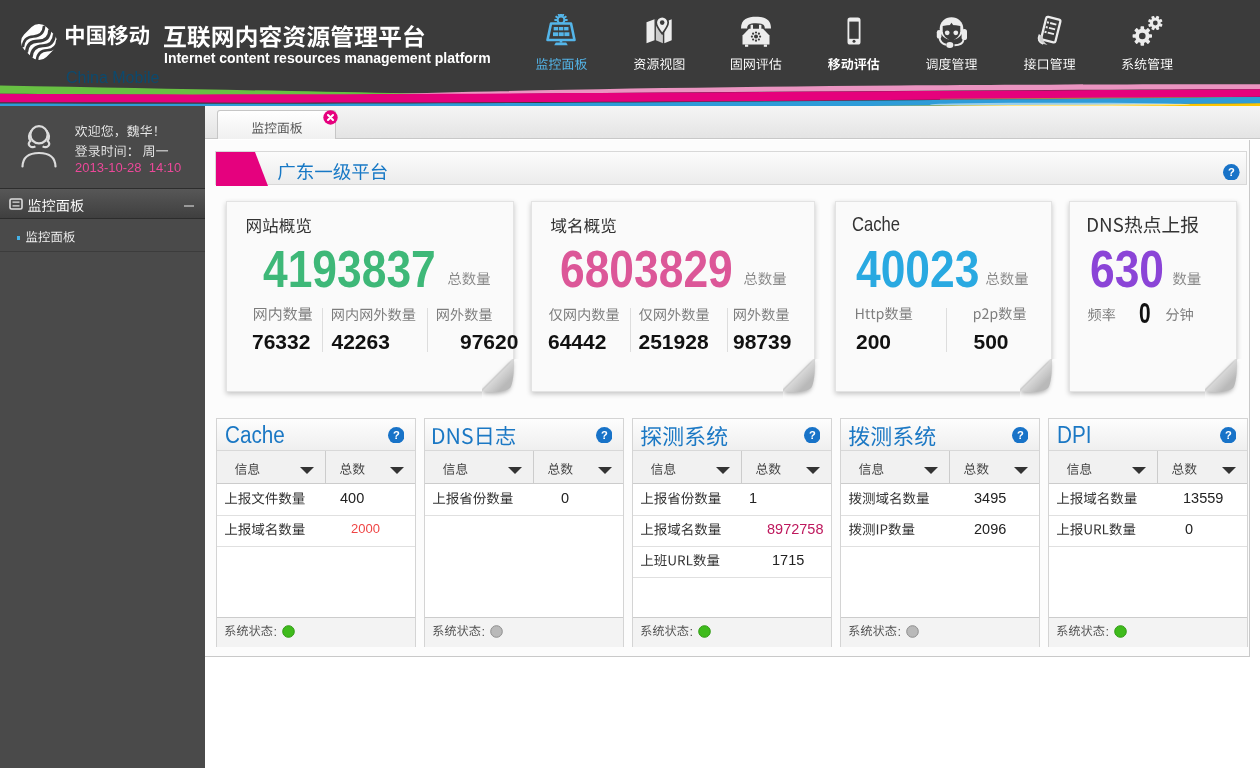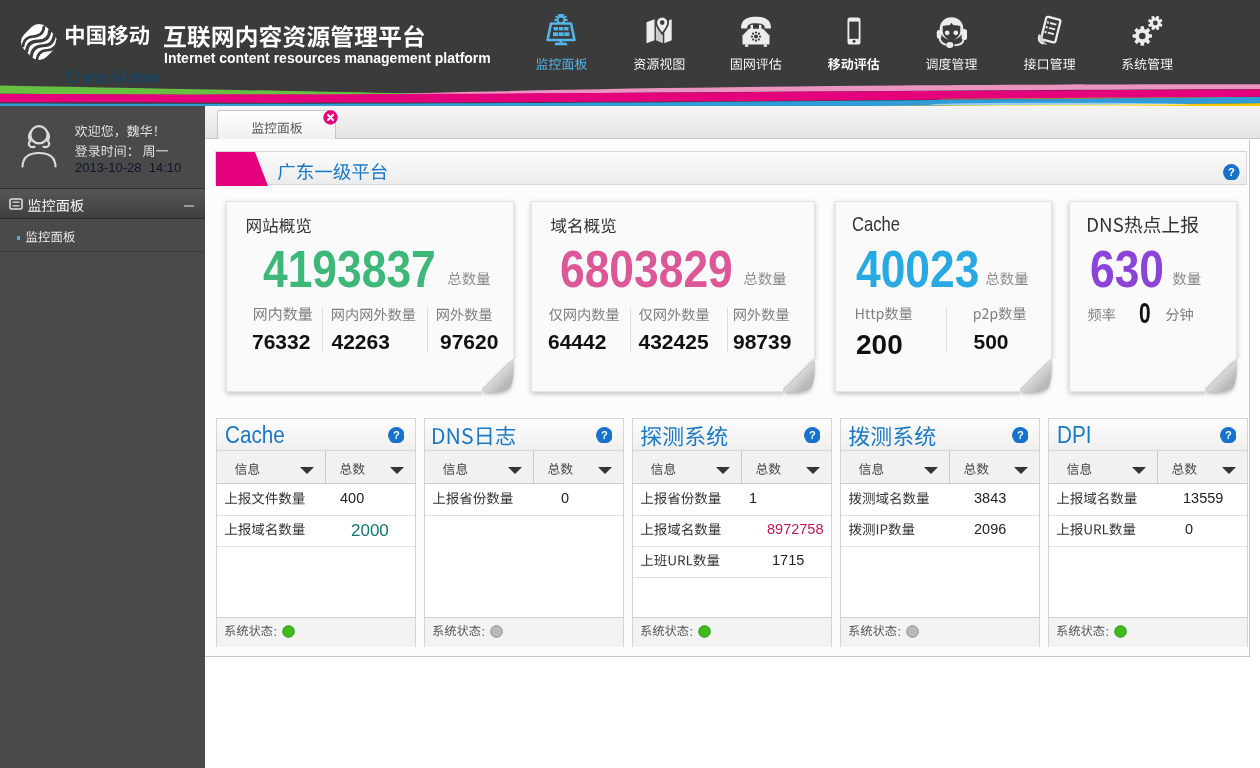--- a/index.html
+++ b/index.html
@@ -356,7 +356,7 @@
         <use href="#r4E00" x="6224"></use>
       </g>
     </svg>
-    <div class="t " style="top:160.7px;font-size:13.0px;font-weight:normal;color:#0f172a;left:75.0px;">2013-10-28&nbsp; 14:10</div>
+    <div class="t " style="top:160.7px;font-size:13.0px;font-weight:normal;color:#ec4899;left:75.0px;">2013-10-28&nbsp; 14:10</div>
     <div style="position:absolute;left:0;top:188px;width:205px;height:1px;background:#2d2d2d"></div>
     <div style="position:absolute;left:0;top:189px;width:205px;height:30px;background:linear-gradient(#575757,#3f3f3f);border-bottom:1px solid #2c2c2c"></div>
     <svg class="abs" style="left:9px;top:198px" width="14" height="12" viewBox="0 0 14 12">

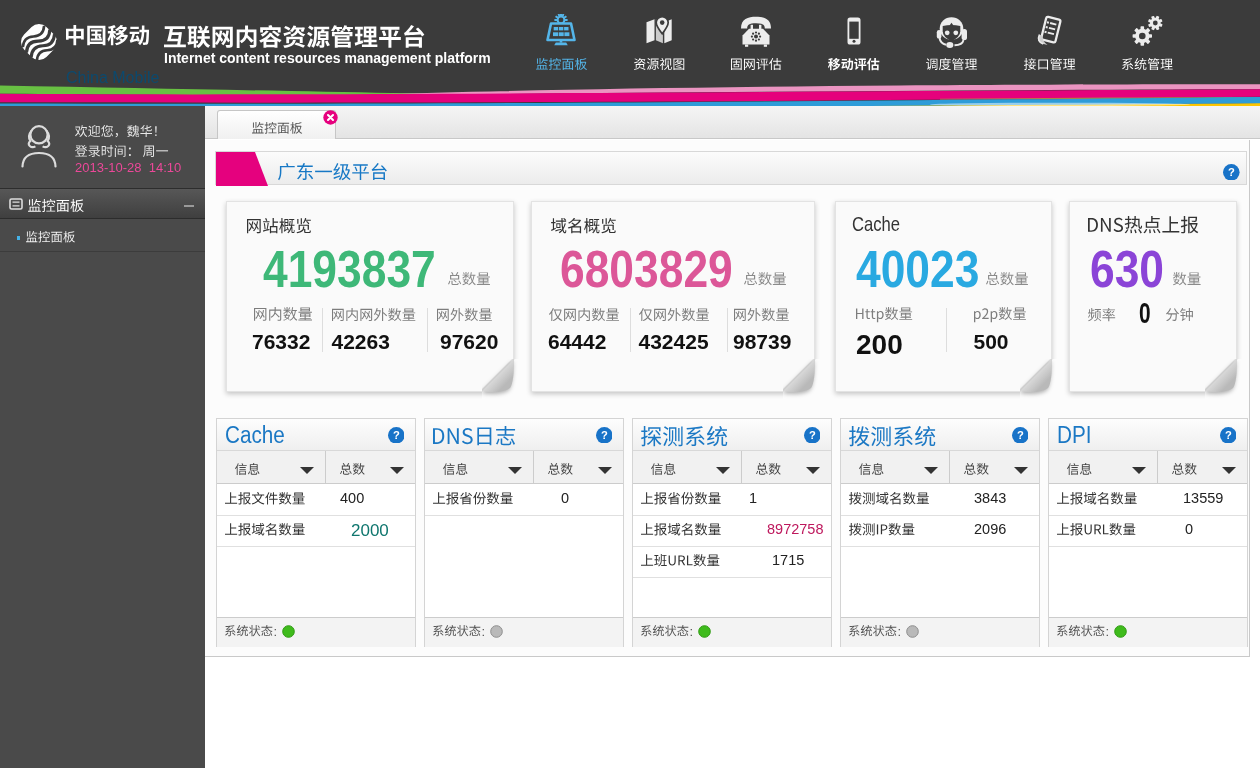--- a/index.html
+++ b/index.html
@@ -492,7 +492,7 @@
     </svg>
     <div class="t " style="top:331.0px;font-size:21.0px;font-weight:bold;color:#111;left:252.0px;">76332</div>
     <div class="t " style="top:331.0px;font-size:21.0px;font-weight:bold;color:#111;left:331.5px;text-align:center;">42263</div>
-    <div class="t " style="top:331.0px;font-size:21.0px;font-weight:bold;color:#111;left:440px;">97620</div>
+    <div class="t " style="top:331.0px;font-size:21.0px;font-weight:bold;color:#111;left:460px;">97620</div>
     <div style="position:absolute;left:321.5px;top:308px;width:1px;height:44px;background:#ddd"></div>
     <div style="position:absolute;left:426.5px;top:308px;width:1px;height:44px;background:#ddd"></div>
     <svg class="z " style="left:551.0px;top:217.7px;fill:#333;" width="65" height="16" viewBox="0 0 65 16">

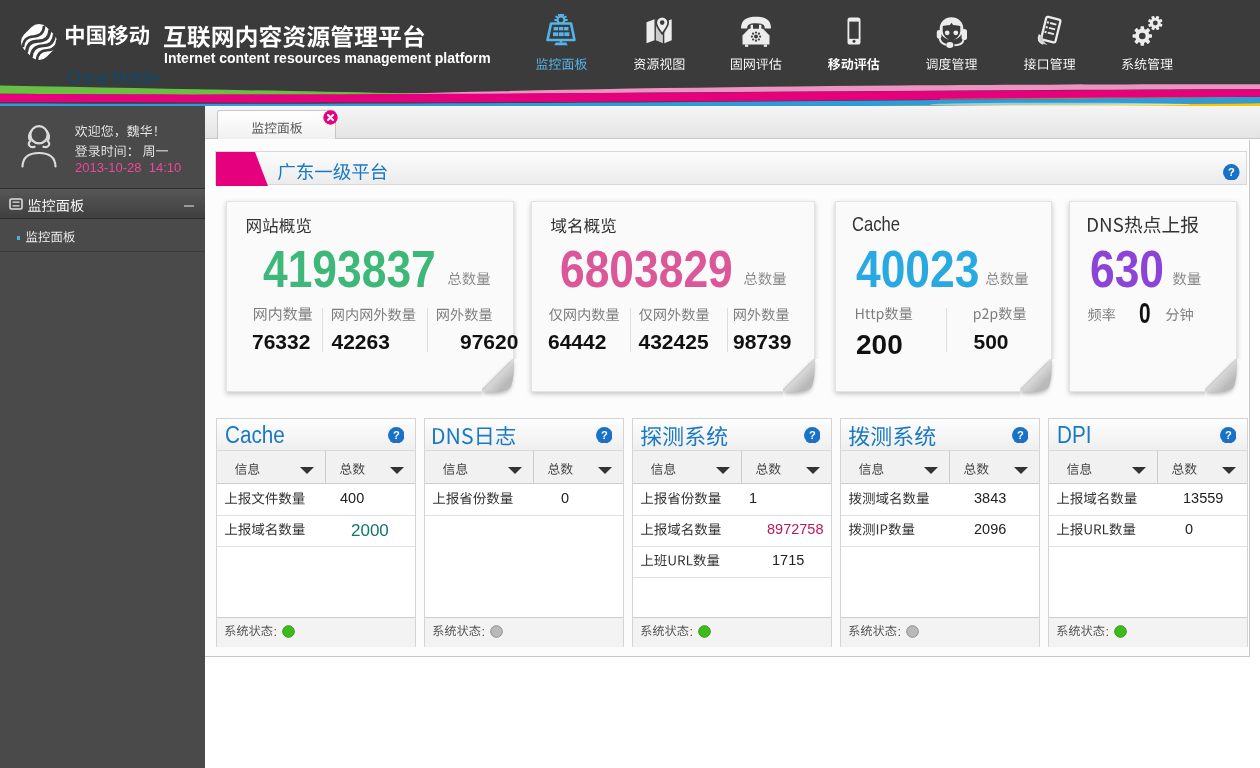--- a/index.html
+++ b/index.html
@@ -538,7 +538,7 @@
       </g>
     </svg>
     <div class="t " style="top:331.0px;font-size:21.0px;font-weight:bold;color:#111;left:548.0px;">64442</div>
-    <div class="t " style="top:331.0px;font-size:21.0px;font-weight:bold;color:#111;left:638.5px;">432425</div>
+    <div class="t " style="top:331.0px;font-size:21.0px;font-weight:bold;color:#111;left:638.5px;">251928</div>
     <div class="t " style="top:331.0px;font-size:21.0px;font-weight:bold;color:#111;left:733.0px;">98739</div>
     <div style="position:absolute;left:629.5px;top:308px;width:1px;height:44px;background:#ddd"></div>
     <div style="position:absolute;left:726.5px;top:308px;width:1px;height:44px;background:#ddd"></div>

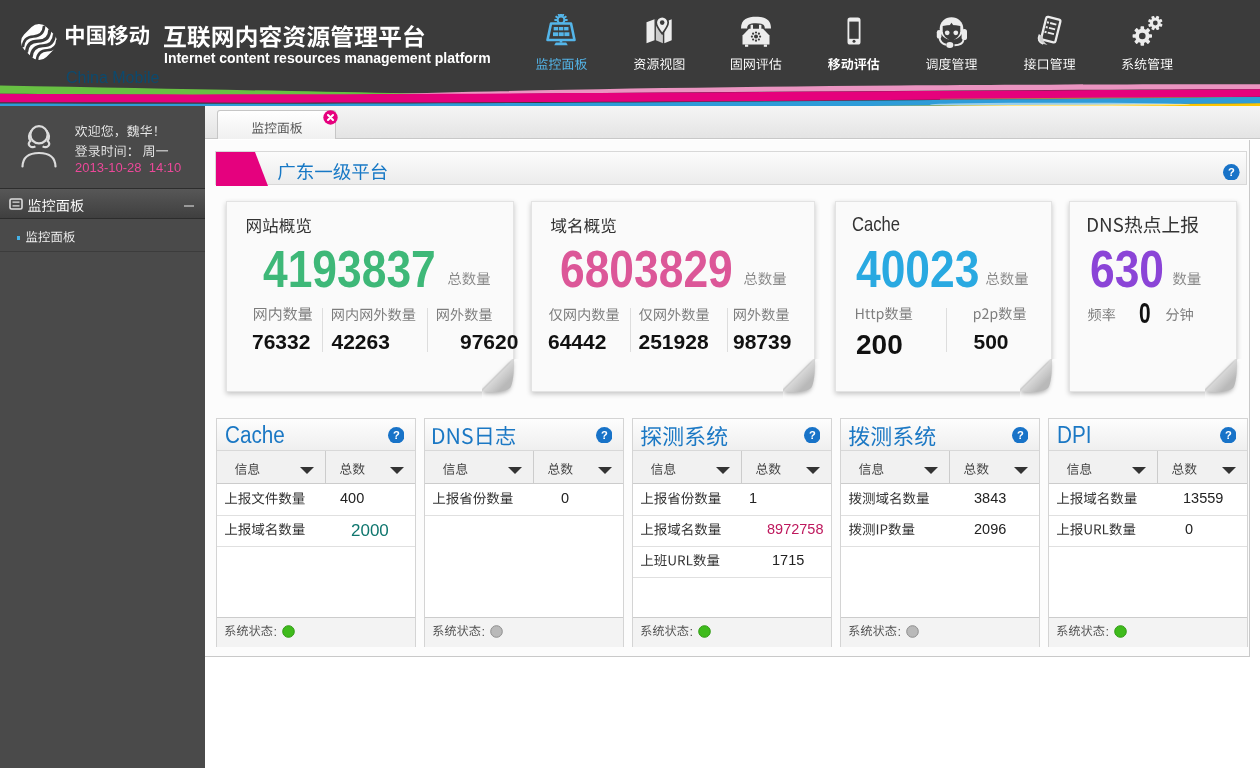--- a/index.html
+++ b/index.html
@@ -570,7 +570,7 @@
         <use href="#r91CF" x="2795"></use>
       </g>
     </svg>
-    <div class="t " style="top:331.0px;font-size:28px;font-weight:bold;color:#111;left:856.0px;">200</div>
+    <div class="t " style="top:331.0px;font-size:21.0px;font-weight:bold;color:#111;left:856.0px;">200</div>
     <div class="t " style="top:331.0px;font-size:21.0px;font-weight:bold;color:#111;left:973.5px;">500</div>
     <div style="position:absolute;left:946px;top:308px;width:1px;height:44px;background:#ddd"></div>
     <svg class="z " style="left:1087.5px;top:216.0px;fill:#333;" width="111" height="18" viewBox="0 0 111 18">

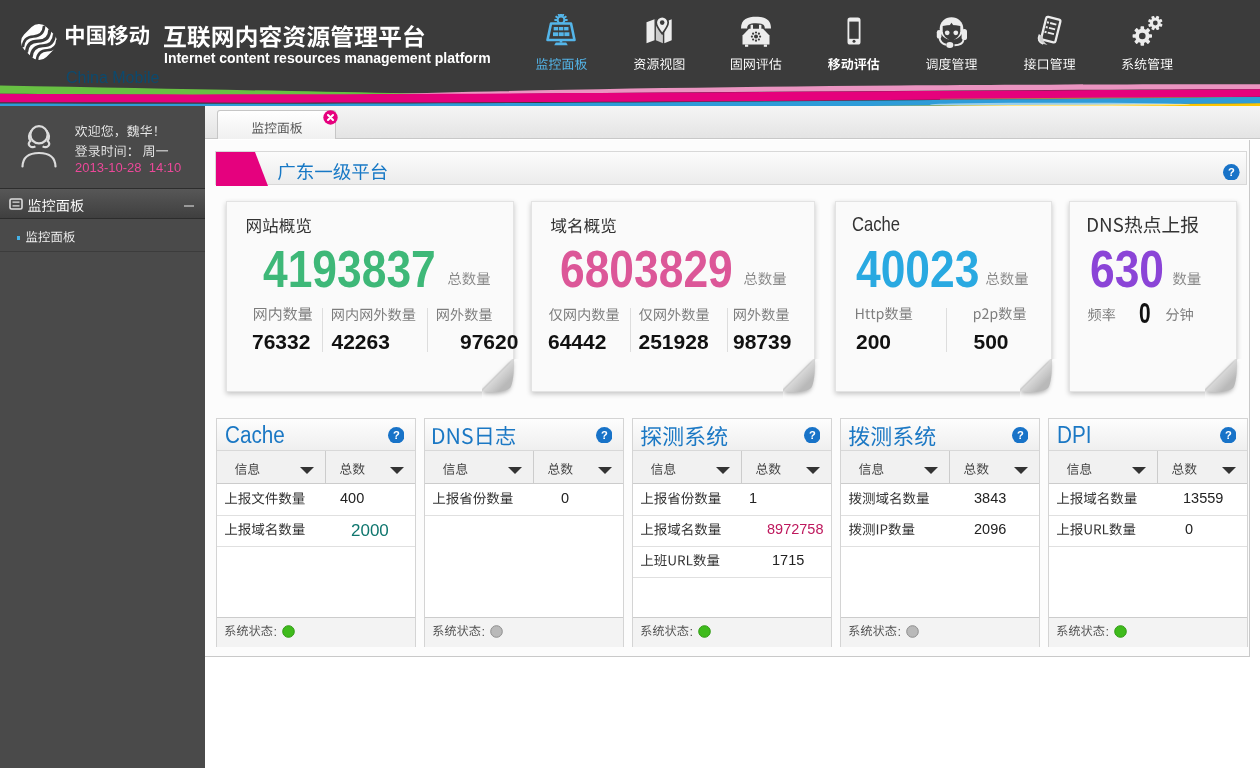--- a/index.html
+++ b/index.html
@@ -856,7 +856,7 @@
         <use href="#r91CF" x="5000"></use>
       </g>
     </svg>
-    <div class="t " style="top:490.6px;font-size:14.5px;font-weight:normal;color:#222;left:974.0px;">3843</div>
+    <div class="t " style="top:490.6px;font-size:14.5px;font-weight:normal;color:#222;left:974.0px;">3495</div>
     <div style="position:absolute;left:841px;top:514.5px;width:198px;height:1px;background:#e0e0e0"></div>
     <svg class="z " style="left:849.0px;top:523.1px;fill:#333;" width="66" height="13" viewBox="0 0 66 13">
       <g transform="translate(-0.47,11.35) scale(0.01350,0.01350)">

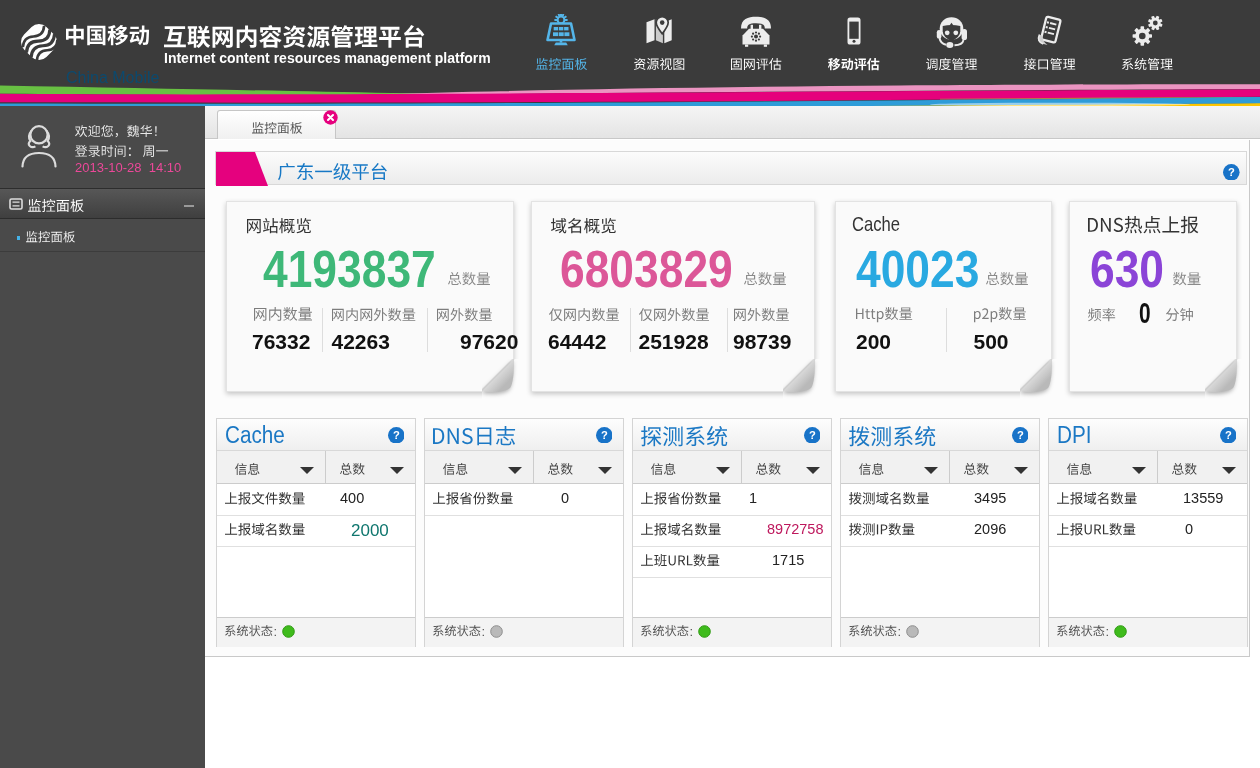--- a/index.html
+++ b/index.html
@@ -653,7 +653,7 @@
         <use href="#r91CF" x="5000"></use>
       </g>
     </svg>
-    <div class="t " style="top:521.6px;font-size:17px;font-weight:normal;color:#0f766e;left:351.0px;text-align:center;">2000</div>
+    <div class="t " style="top:521.6px;font-size:13px;font-weight:normal;color:#ef4444;left:351.0px;text-align:center;">2000</div>
     <div style="position:absolute;left:217px;top:545.5px;width:198px;height:1px;background:#e0e0e0"></div>
     <div style="position:absolute;left:217px;top:617px;width:198px;height:29.5px;background:#f3f3f3;border-top:1px solid #ccc"></div>
     <svg class="z " style="left:225.0px;top:624.6px;fill:#555;" width="48" height="12" viewBox="0 0 48 12">

